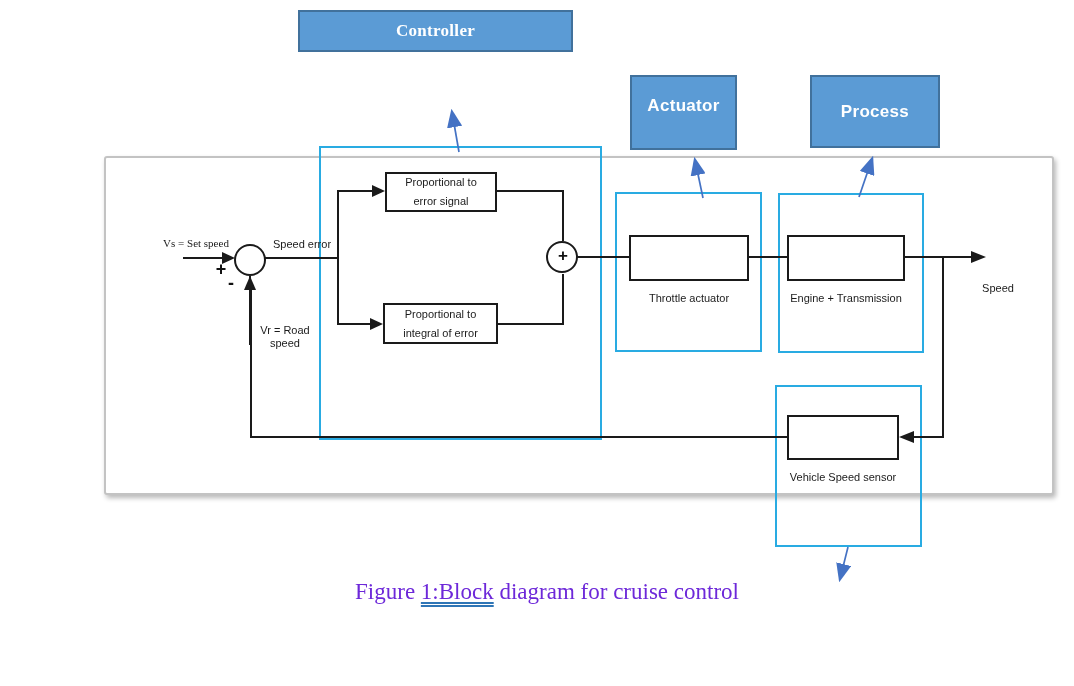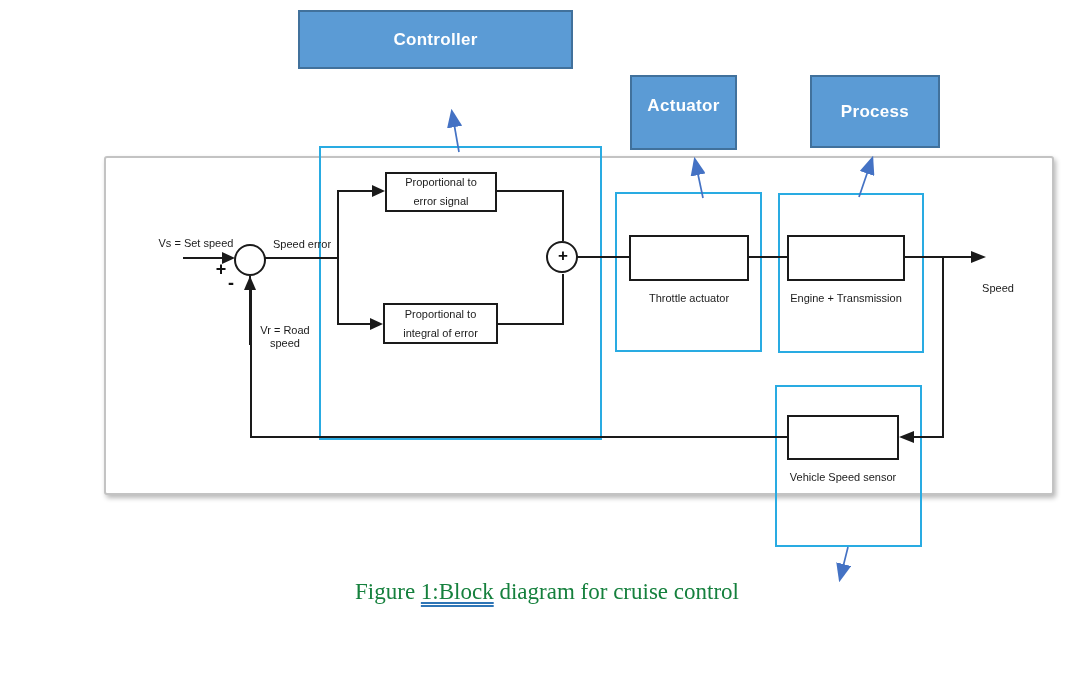--- a/index.html
+++ b/index.html
@@ -29,7 +29,7 @@
     box-sizing:border-box;display:flex;align-items:center;justify-content:center;
     color:#ffffff;font-size:17px;font-weight:600;letter-spacing:.3px;
   }
-  .bluebox.controller{left:298px;top:10px;width:275px;height:59px;}
+  .bluebox.controller{left:298px;top:10px;width:275px;height:42px;font-family:Liberation Serif, serif;}
   .bluebox.actuator{left:630px;top:75px;width:107px;height:75px;padding-bottom:14px;}
   .bluebox.process{left:810px;top:75px;width:130px;height:73px;padding-bottom:0;}
   .bluebox.sensor{left:772px;top:587px;width:130px;height:71px;padding-bottom:16px;}

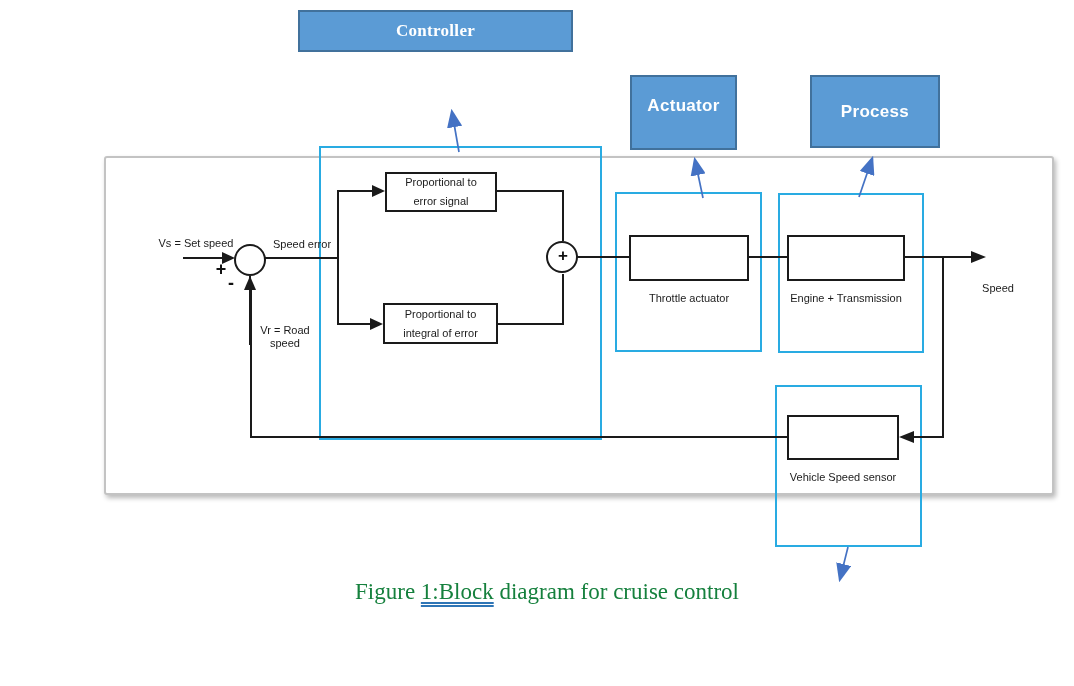--- a/index.html
+++ b/index.html
@@ -50,7 +50,7 @@
     position:absolute;font-size:11px;line-height:13px;color:#1b1b1b;
     text-align:center;white-space:pre-line;z-index:5;
   }
-  .lab-set-speed{left:150px;top:237px;width:92px;}
+  .lab-set-speed{left:150px;top:237px;width:92px;font-family:Liberation Serif, serif;}
   .lab-speed-error{left:264px;top:238px;width:76px;}
   .lab-road-speed{left:254px;top:296px;width:62px;margin-top:28px;}
   .lab-speed-out{left:967px;top:282px;width:62px;}

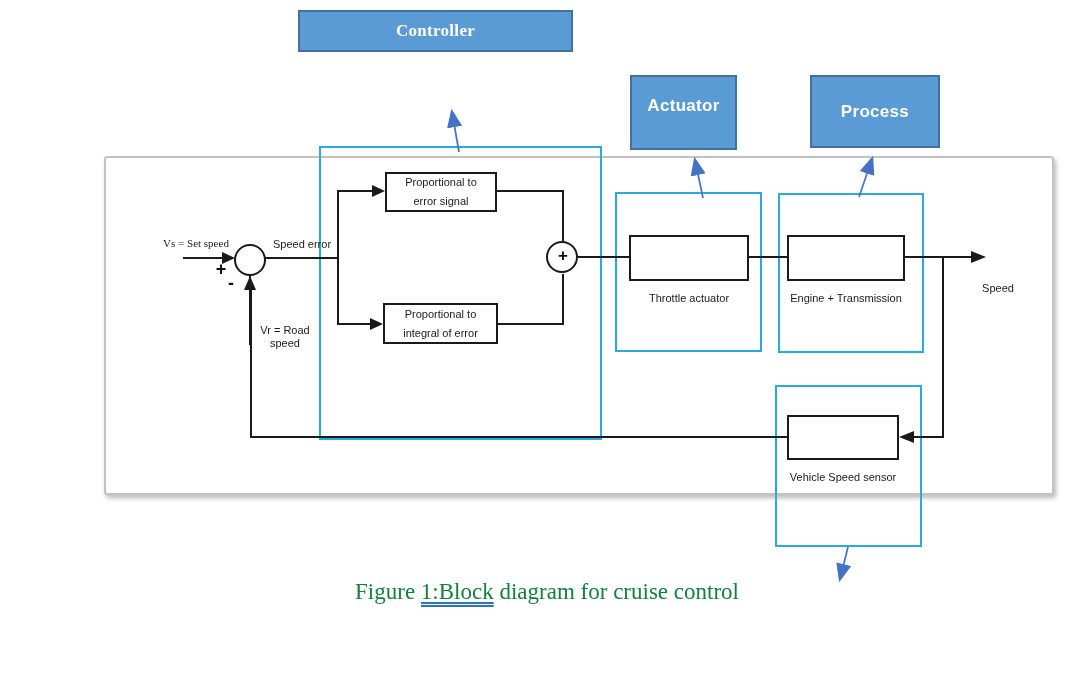--- a/index.html
+++ b/index.html
@@ -68,7 +68,7 @@
   
   .caption{
     position:absolute;left:332px;top:579px;width:430px;text-align:center;
-    font-family:"Liberation Serif", serif;font-size:23px;color:#15803d;z-index:6;
+    font-family:"Liberation Serif", serif;font-size:23px;color:#6d28d9;z-index:6;
   }
   .caption .uline{
     text-decoration-line:underline;text-decoration-style:double;

